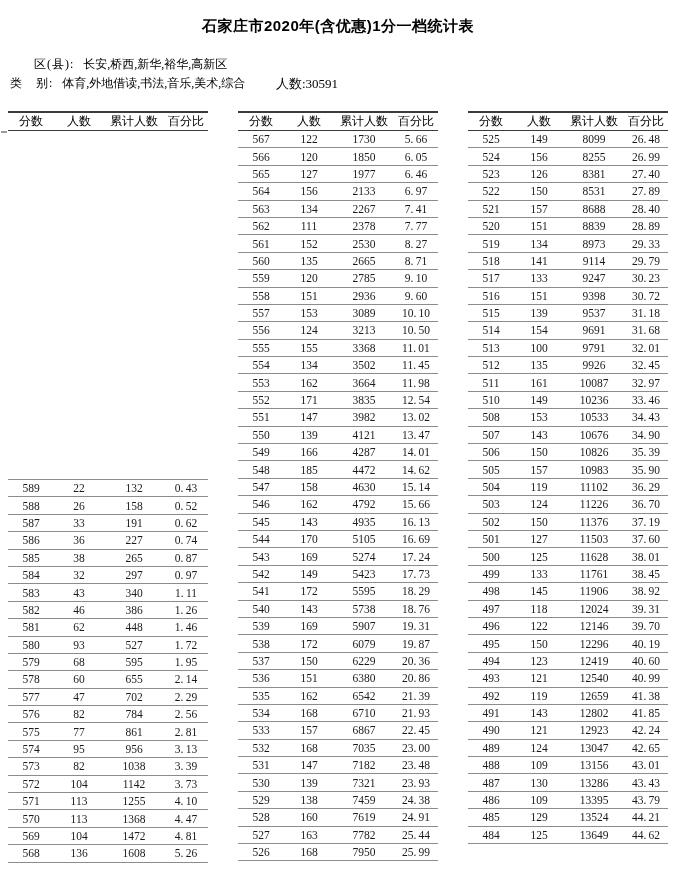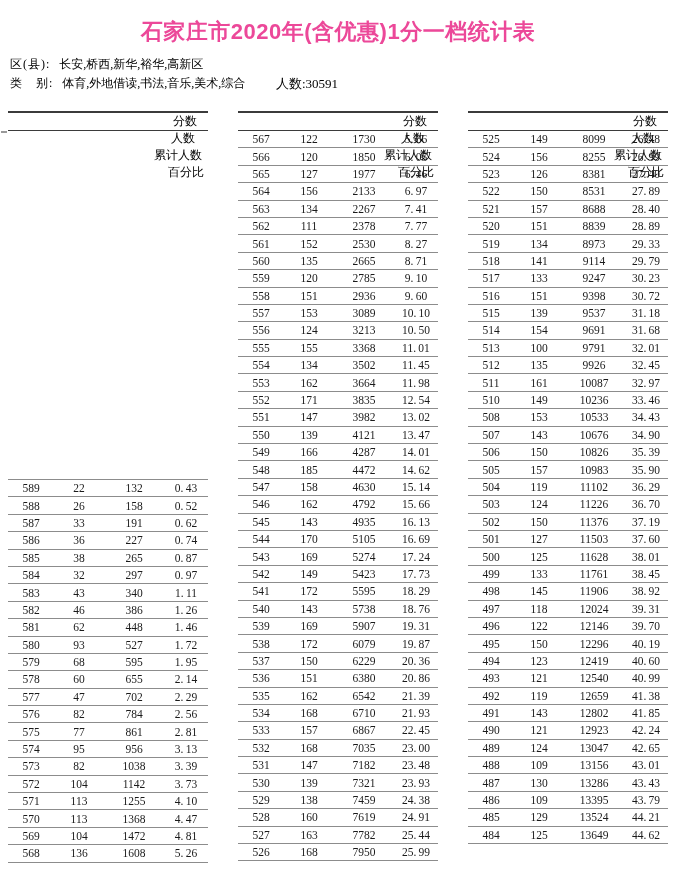--- a/index.html
+++ b/index.html
@@ -10,8 +10,8 @@
   }
   .title{
     position:absolute;top:17px;left:0;width:676px;margin:0;
-    text-align:center;font-size:22px;font-weight:bold;letter-spacing:0.5px;
-    font-family:"Liberation Sans","DejaVu Sans",sans-serif;color:#ec4899;
+    text-align:center;font-size:15px;font-weight:bold;letter-spacing:0.5px;
+    font-family:"Liberation Sans","DejaVu Sans",sans-serif;color:#000000;
   }
   .meta-line{position:absolute;left:10px;font-size:12px;white-space:nowrap;color:#000;}
   .meta-district{top:56px;}

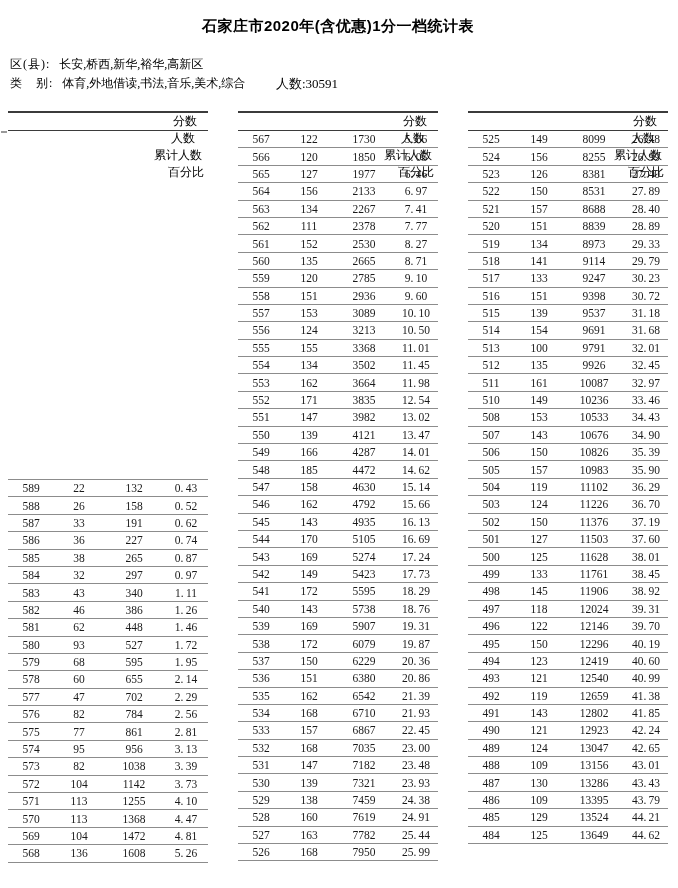--- a/index.html
+++ b/index.html
@@ -14,7 +14,7 @@
     font-family:"Liberation Sans","DejaVu Sans",sans-serif;color:#000000;
   }
   .meta-line{position:absolute;left:10px;font-size:12px;white-space:nowrap;color:#000;}
-  .meta-district{top:56px;}
+  .meta-district{top:56px;margin-left:24px;}
   .meta-category{top:75px;}
   .meta-label{letter-spacing:1px;}
   .meta-value{margin-left:6px;}

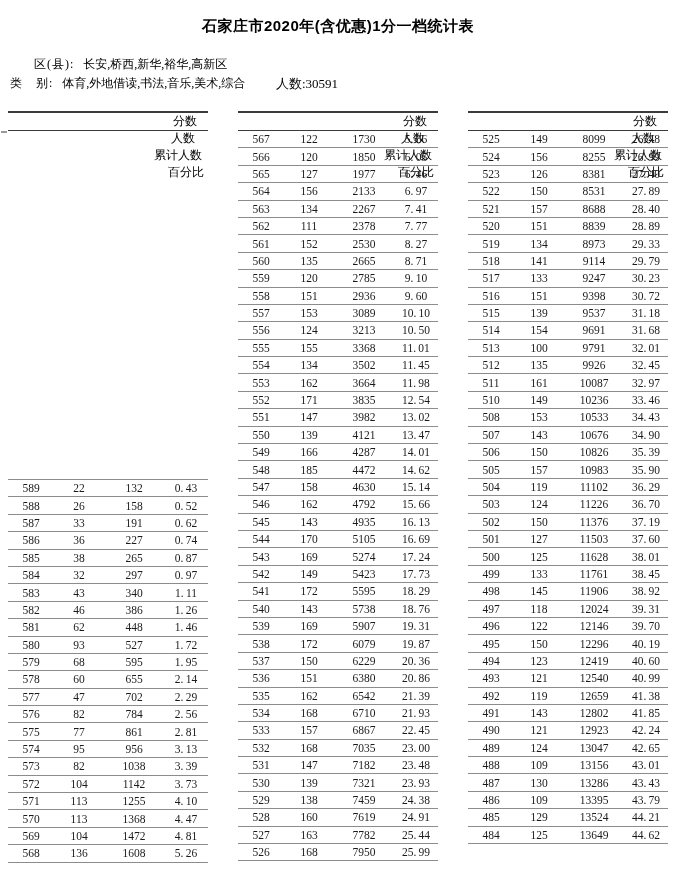--- a/index.html
+++ b/index.html
@@ -28,7 +28,7 @@
   .thead{
     display:flex;align-items:flex-end;height:17px;
     border-top:2px solid #3b3b3b;border-bottom:1px solid #3b3b3b;
-    font-size:12px;color:#000;flex-direction:column;
+    font-size:12px;color:#000;
   }
   .tbody{}
   .tbody.topline{border-top:1px solid #8c8c8c;}

